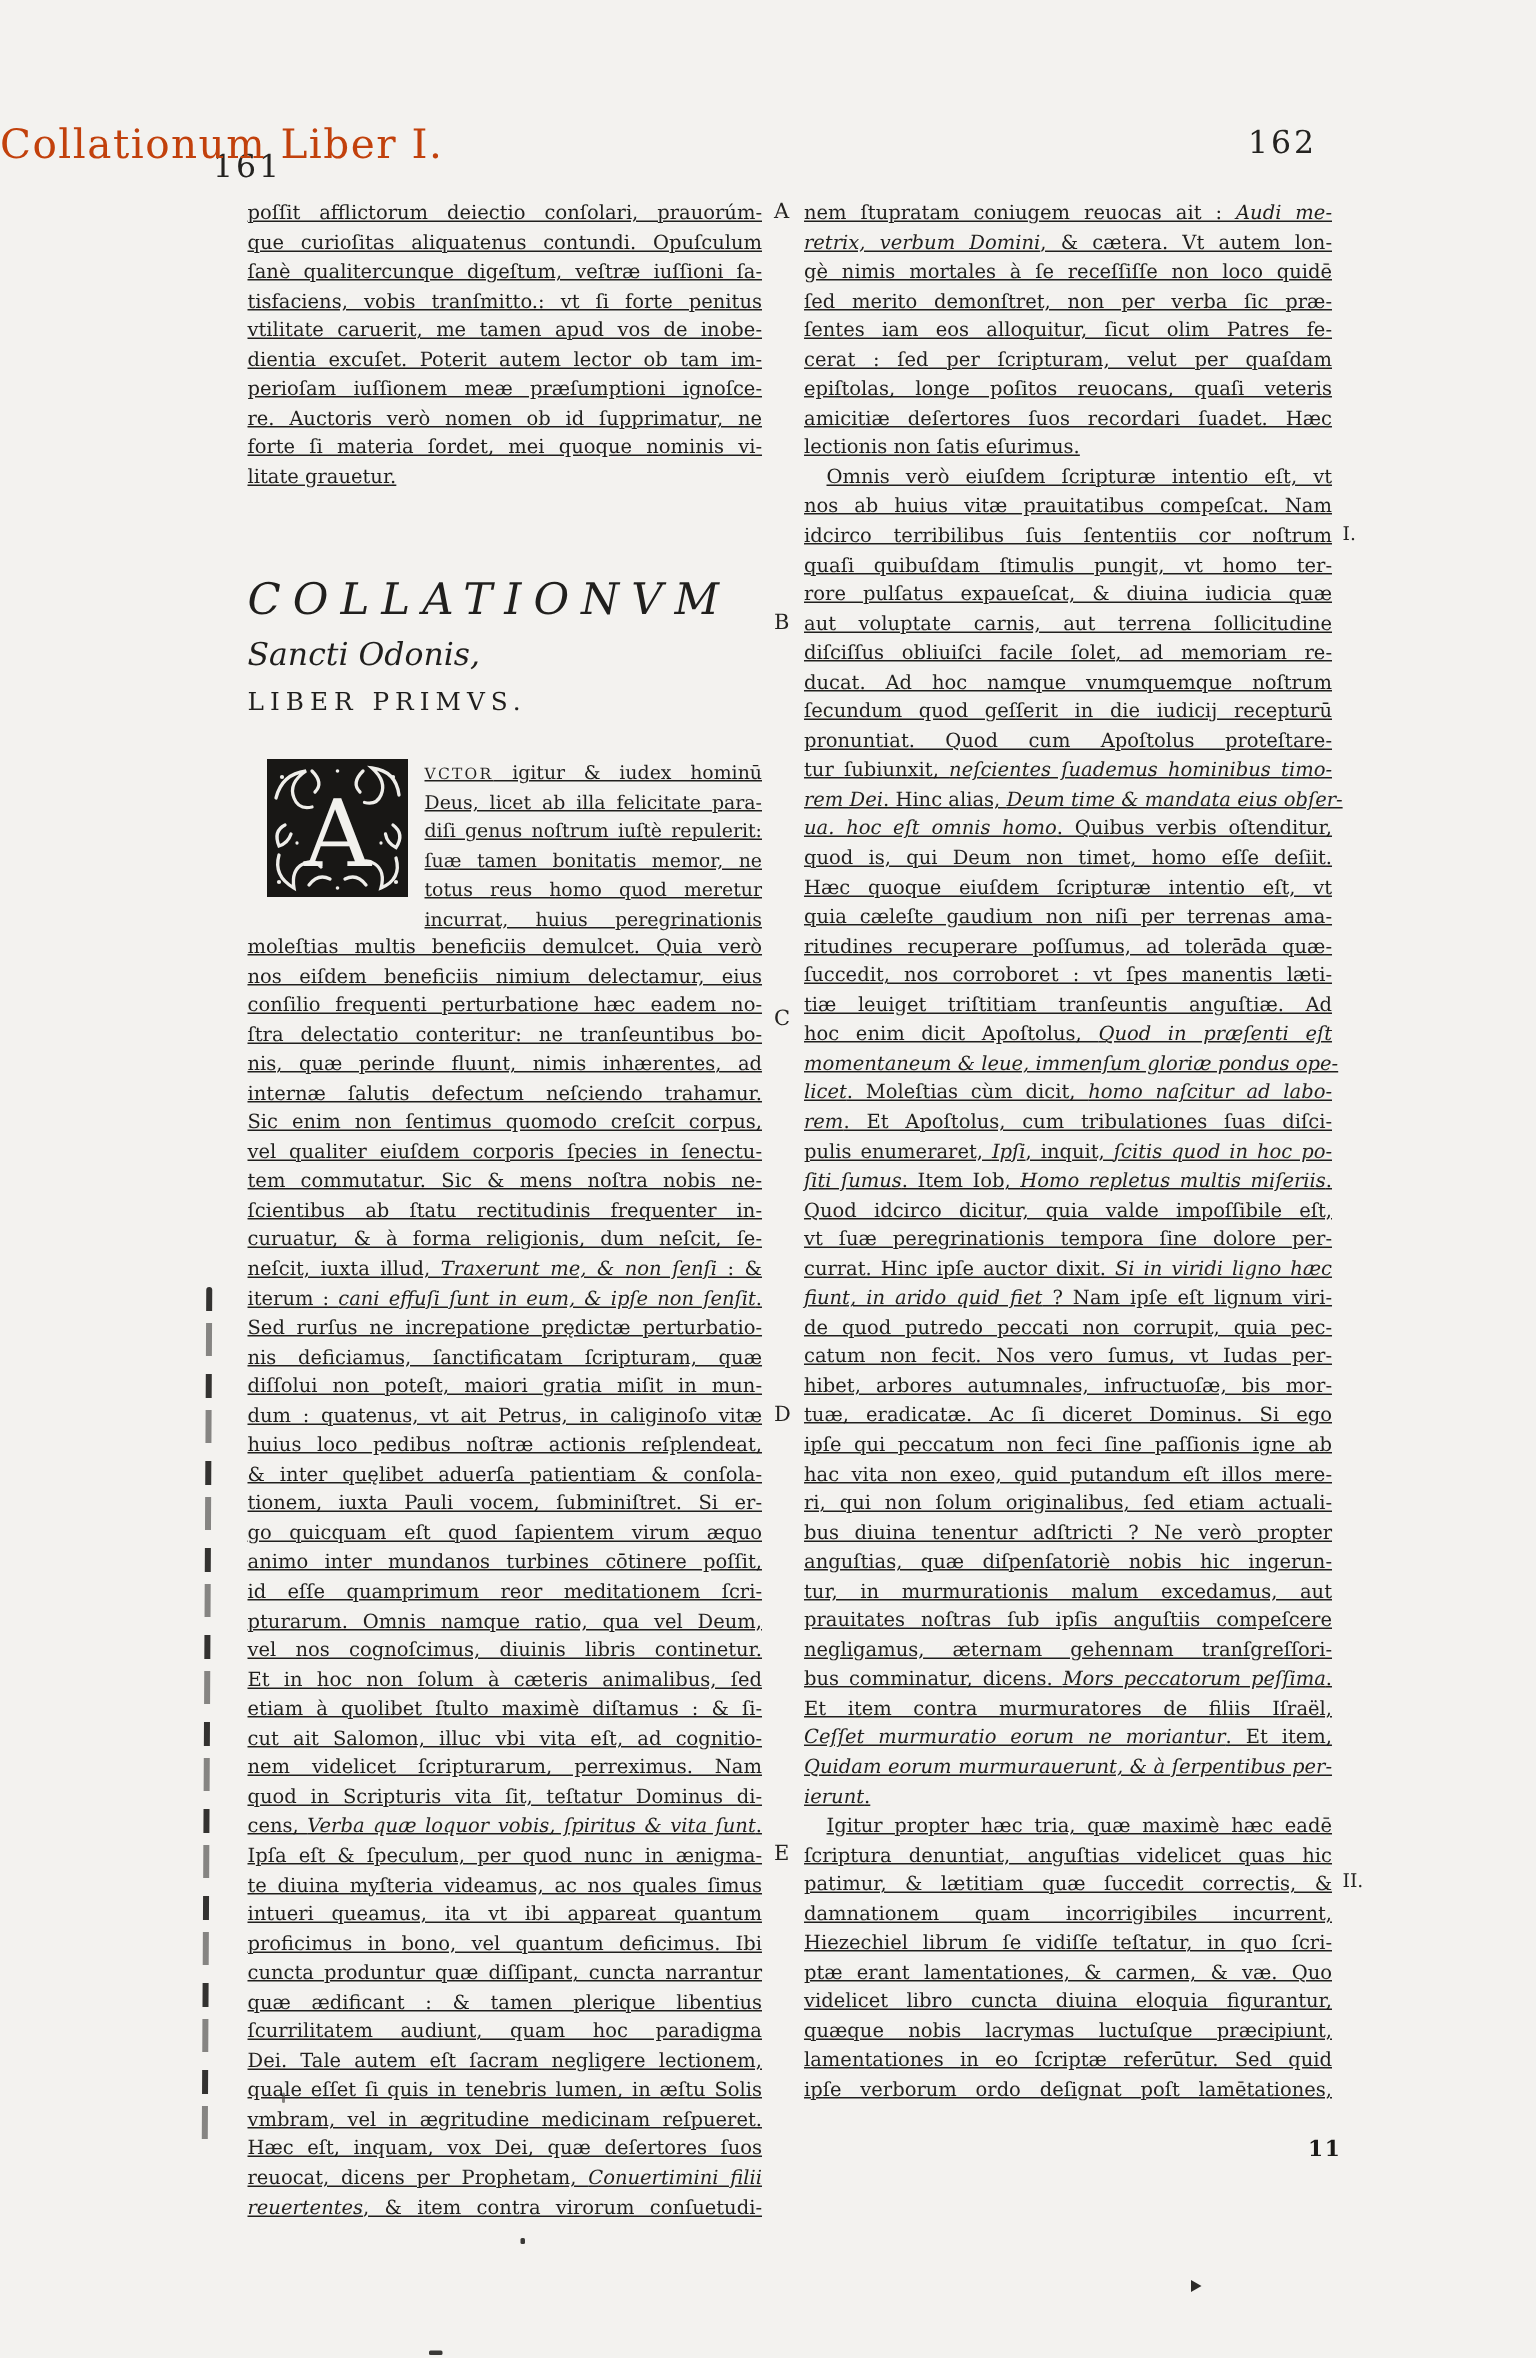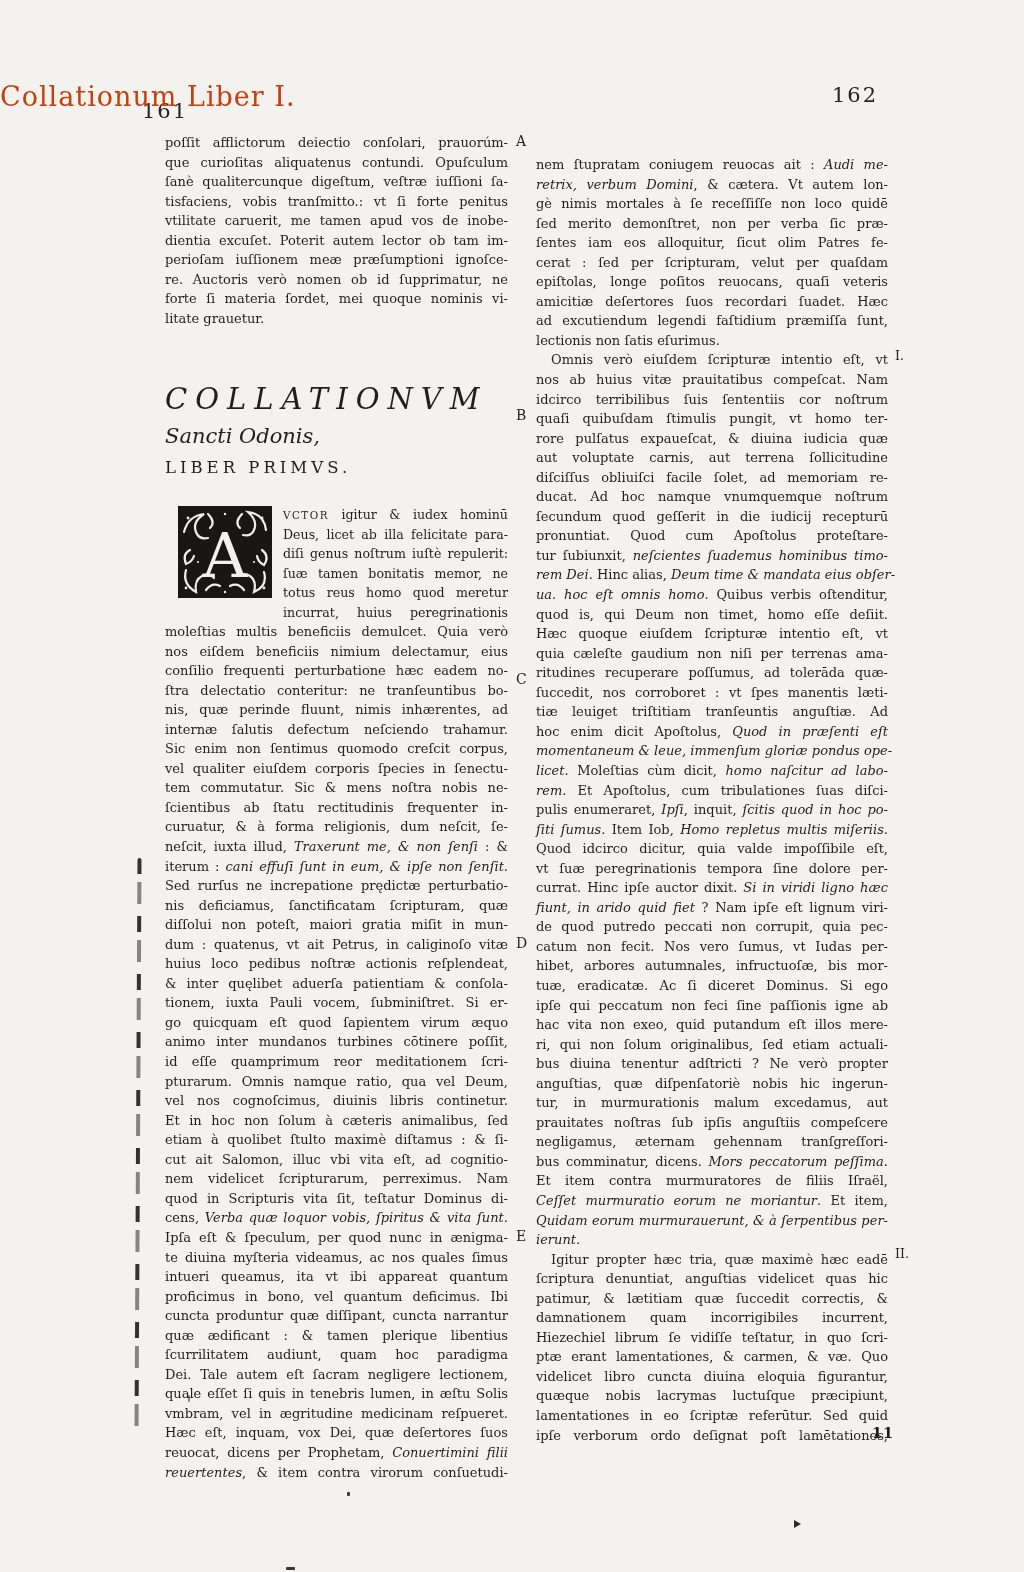--- a/index.html
+++ b/index.html
@@ -21,7 +21,7 @@
     font-size:27px;letter-spacing:1px;color:#c2410c;
   }
   
-  .col{position:absolute;}
+  .col{position:absolute;text-decoration:underline;}
   #left-para1{left:165px;top:133px;width:343px;}
   #right-col{left:536px;top:133px;width:352px;margin-top:22px;}
   #left-body{left:165px;top:622px;width:343px;}

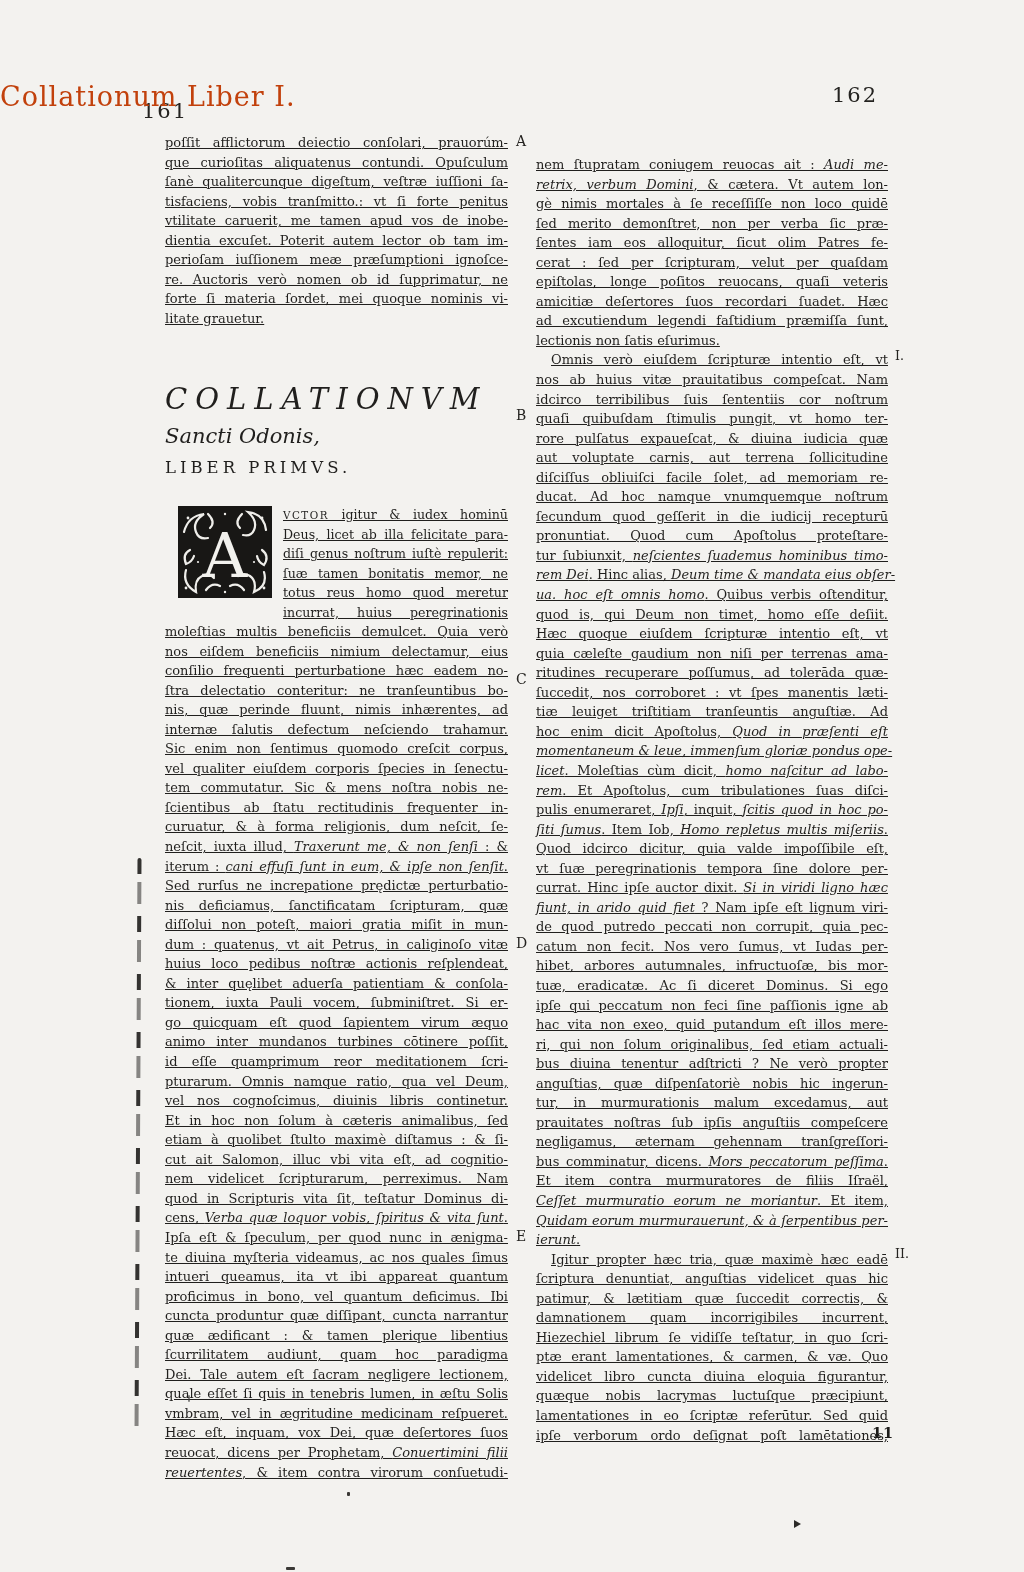--- a/index.html
+++ b/index.html
@@ -23,7 +23,7 @@
   
   .col{position:absolute;text-decoration:underline;}
   #left-para1{left:165px;top:133px;width:343px;}
-  #right-col{left:536px;top:133px;width:352px;margin-top:22px;}
+  #right-col{left:536px;top:133px;width:352px;}
   #left-body{left:165px;top:622px;width:343px;}
   #initial-lines{left:283px;top:505px;width:225px;}
   .line{

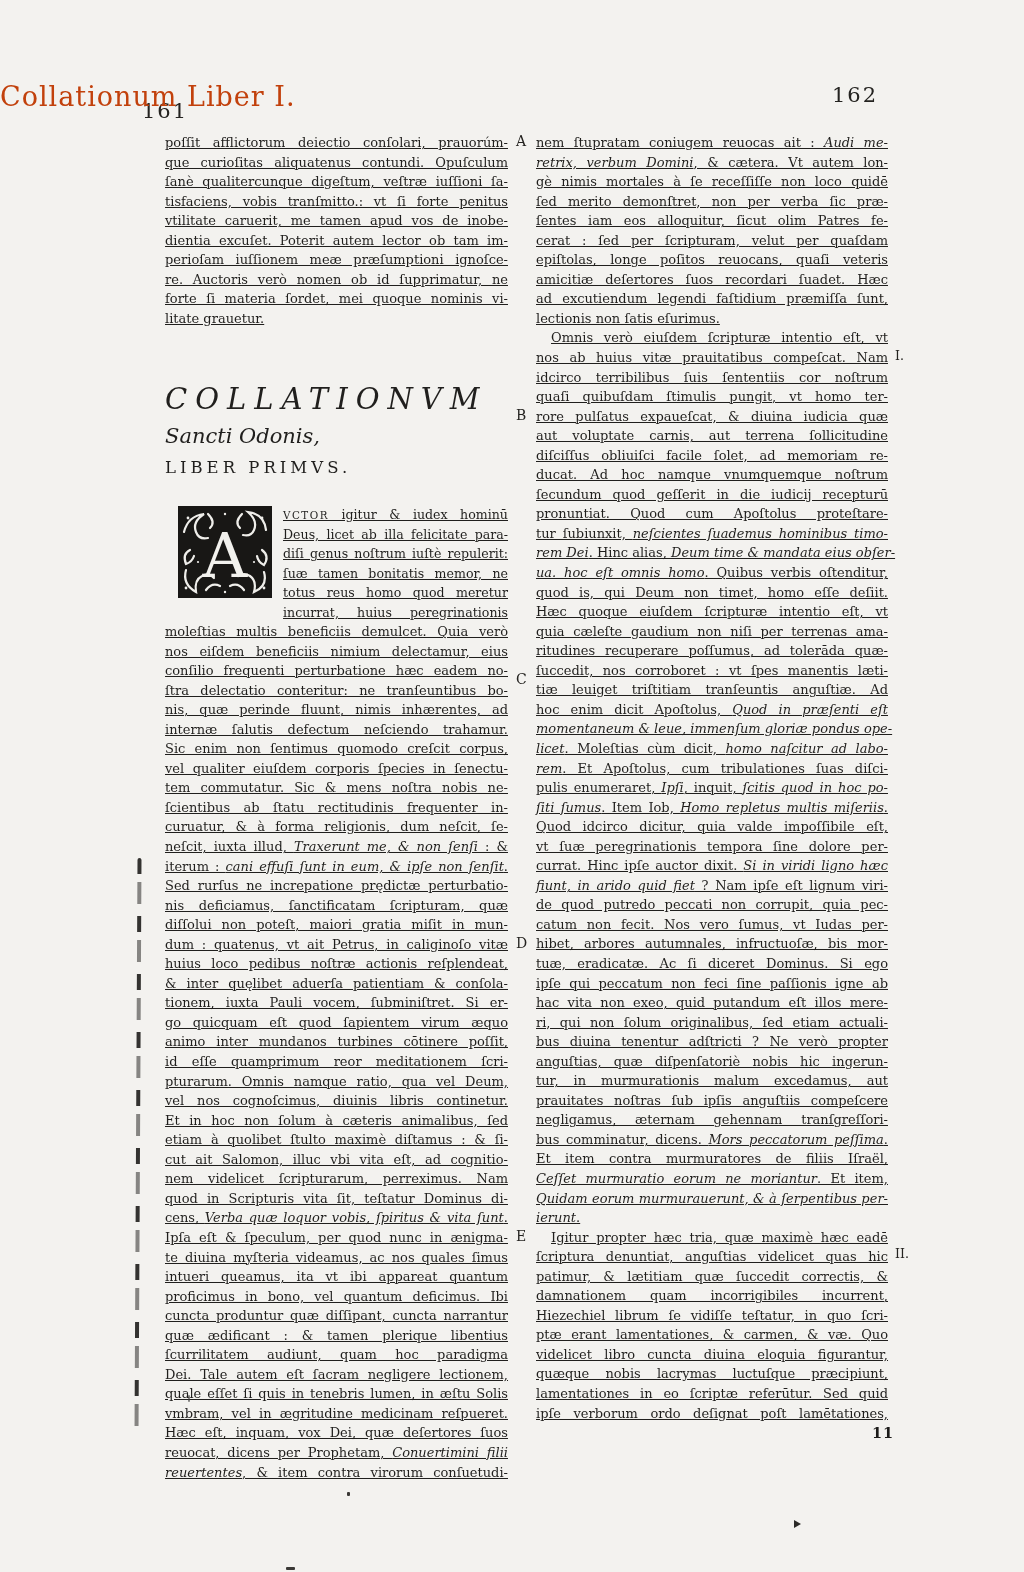--- a/index.html
+++ b/index.html
@@ -185,7 +185,6 @@
       <div class="line"><span>cerat : ſed per ſcripturam, velut per quaſdam</span></div>
       <div class="line"><span>epiſtolas, longe poſitos reuocans, quaſi veteris</span></div>
       <div class="line"><span>amicitiæ deſertores ſuos recordari ſuadet. Hæc</span></div>
-      <div class="line"><span>ad excutiendum legendi faſtidium præmiſſa ſunt,</span></div>
       <div class="line end"><span>lectionis non ſatis eſurimus.</span></div>
       <div class="line ind"><span>Omnis verò eiuſdem ſcripturæ intentio eſt, vt</span></div>
       <div class="line"><span>nos ab huius vitæ prauitatibus compeſcat. Nam</span></div>

